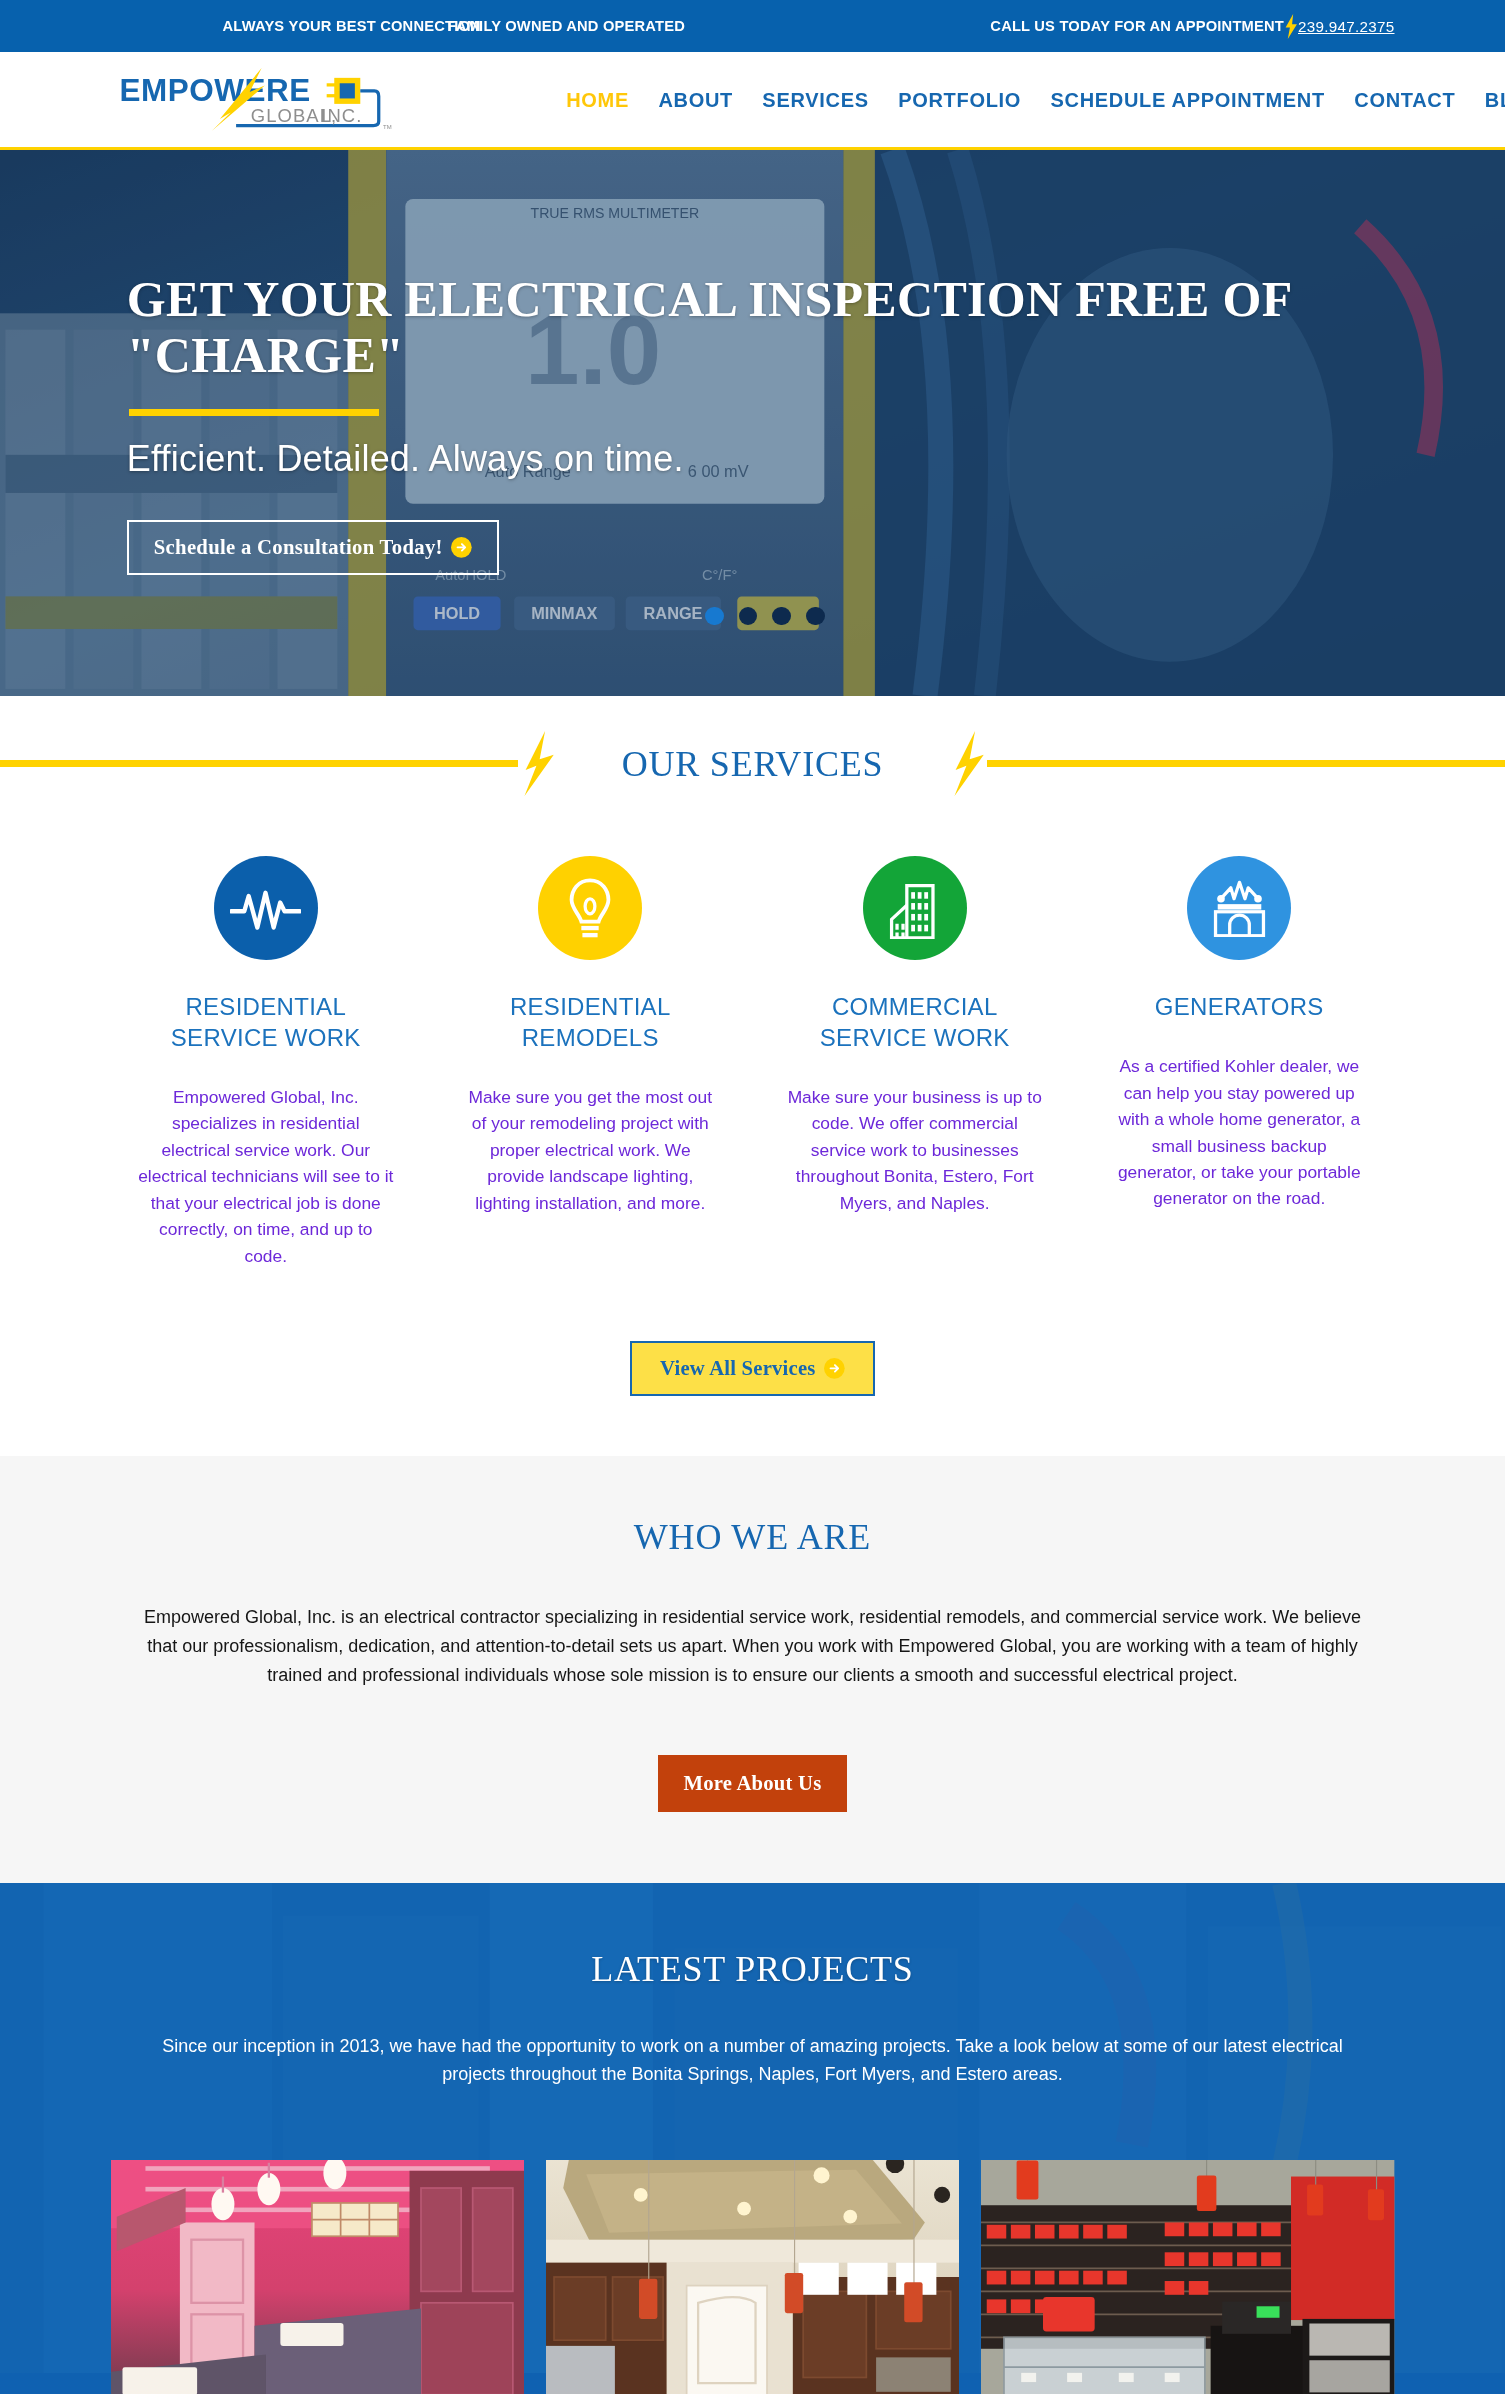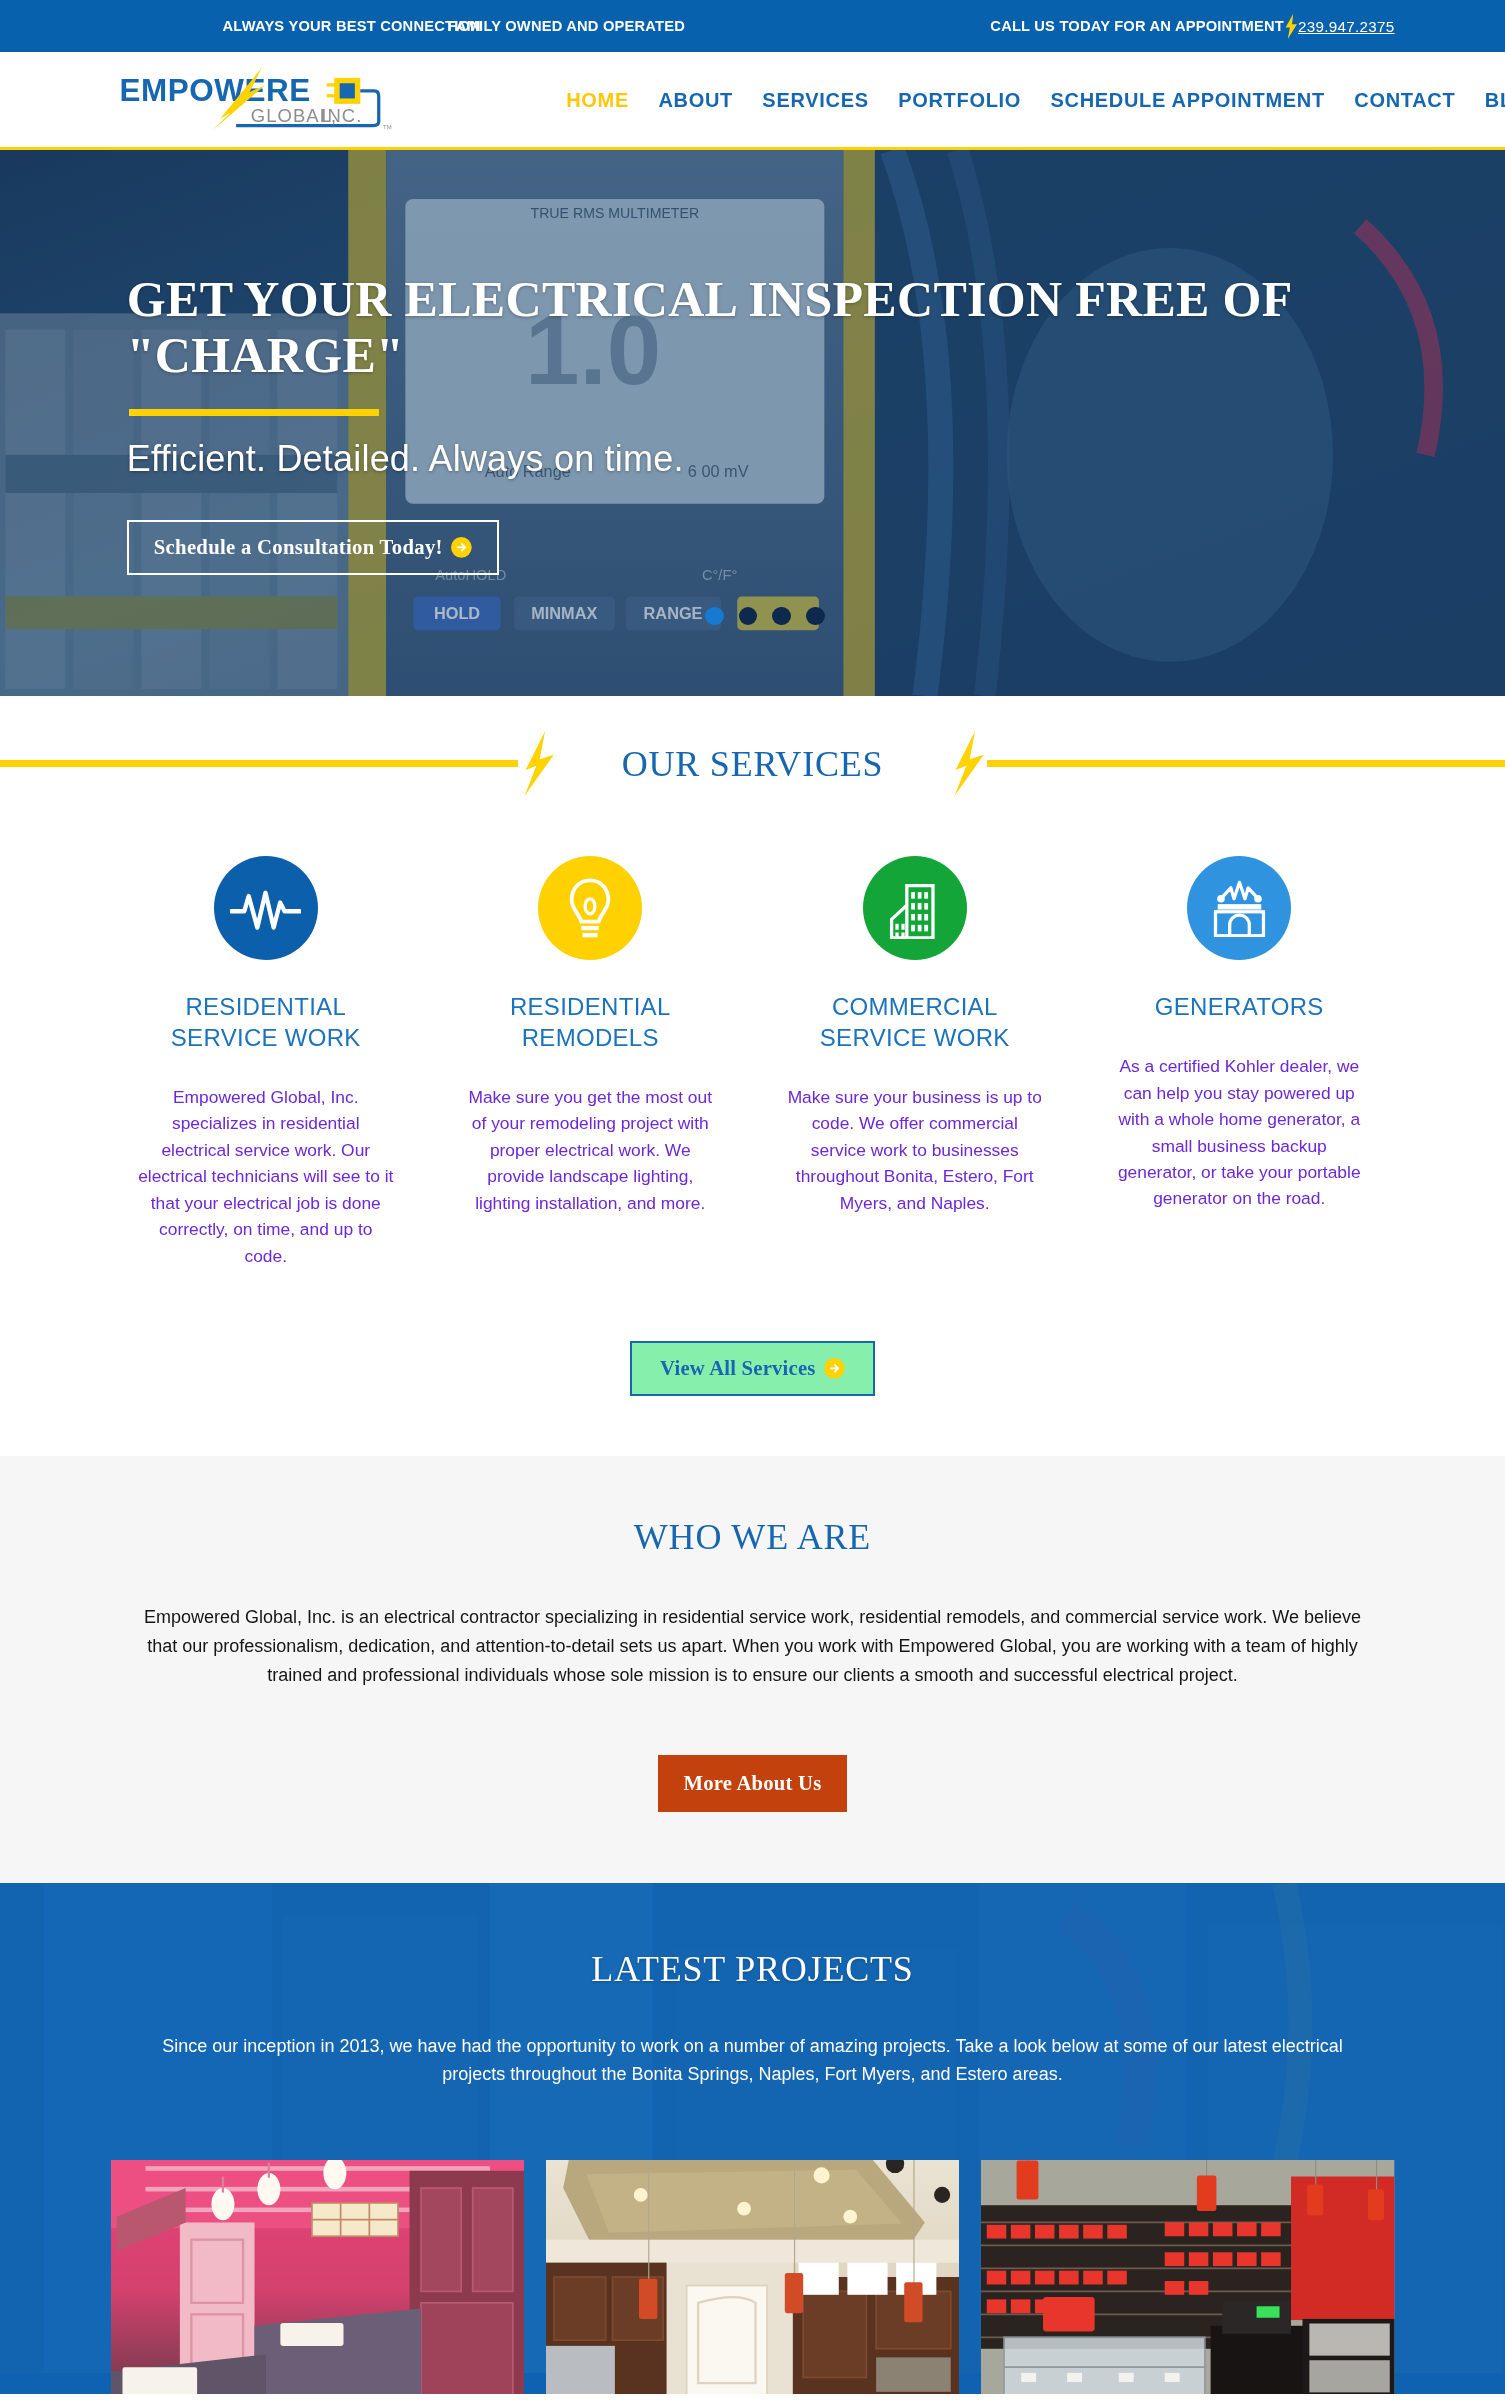--- a/index.html
+++ b/index.html
@@ -190,7 +190,7 @@
     display:flex; align-items:center; justify-content:center; gap:8.7px;
     border:2.7px solid #1667b0;
     color:#1667b0;
-    background:#86efac;
+    background:#fde047;
     font-family:"Liberation Serif", serif;
     font-weight:700;
     font-size:20.7px;

